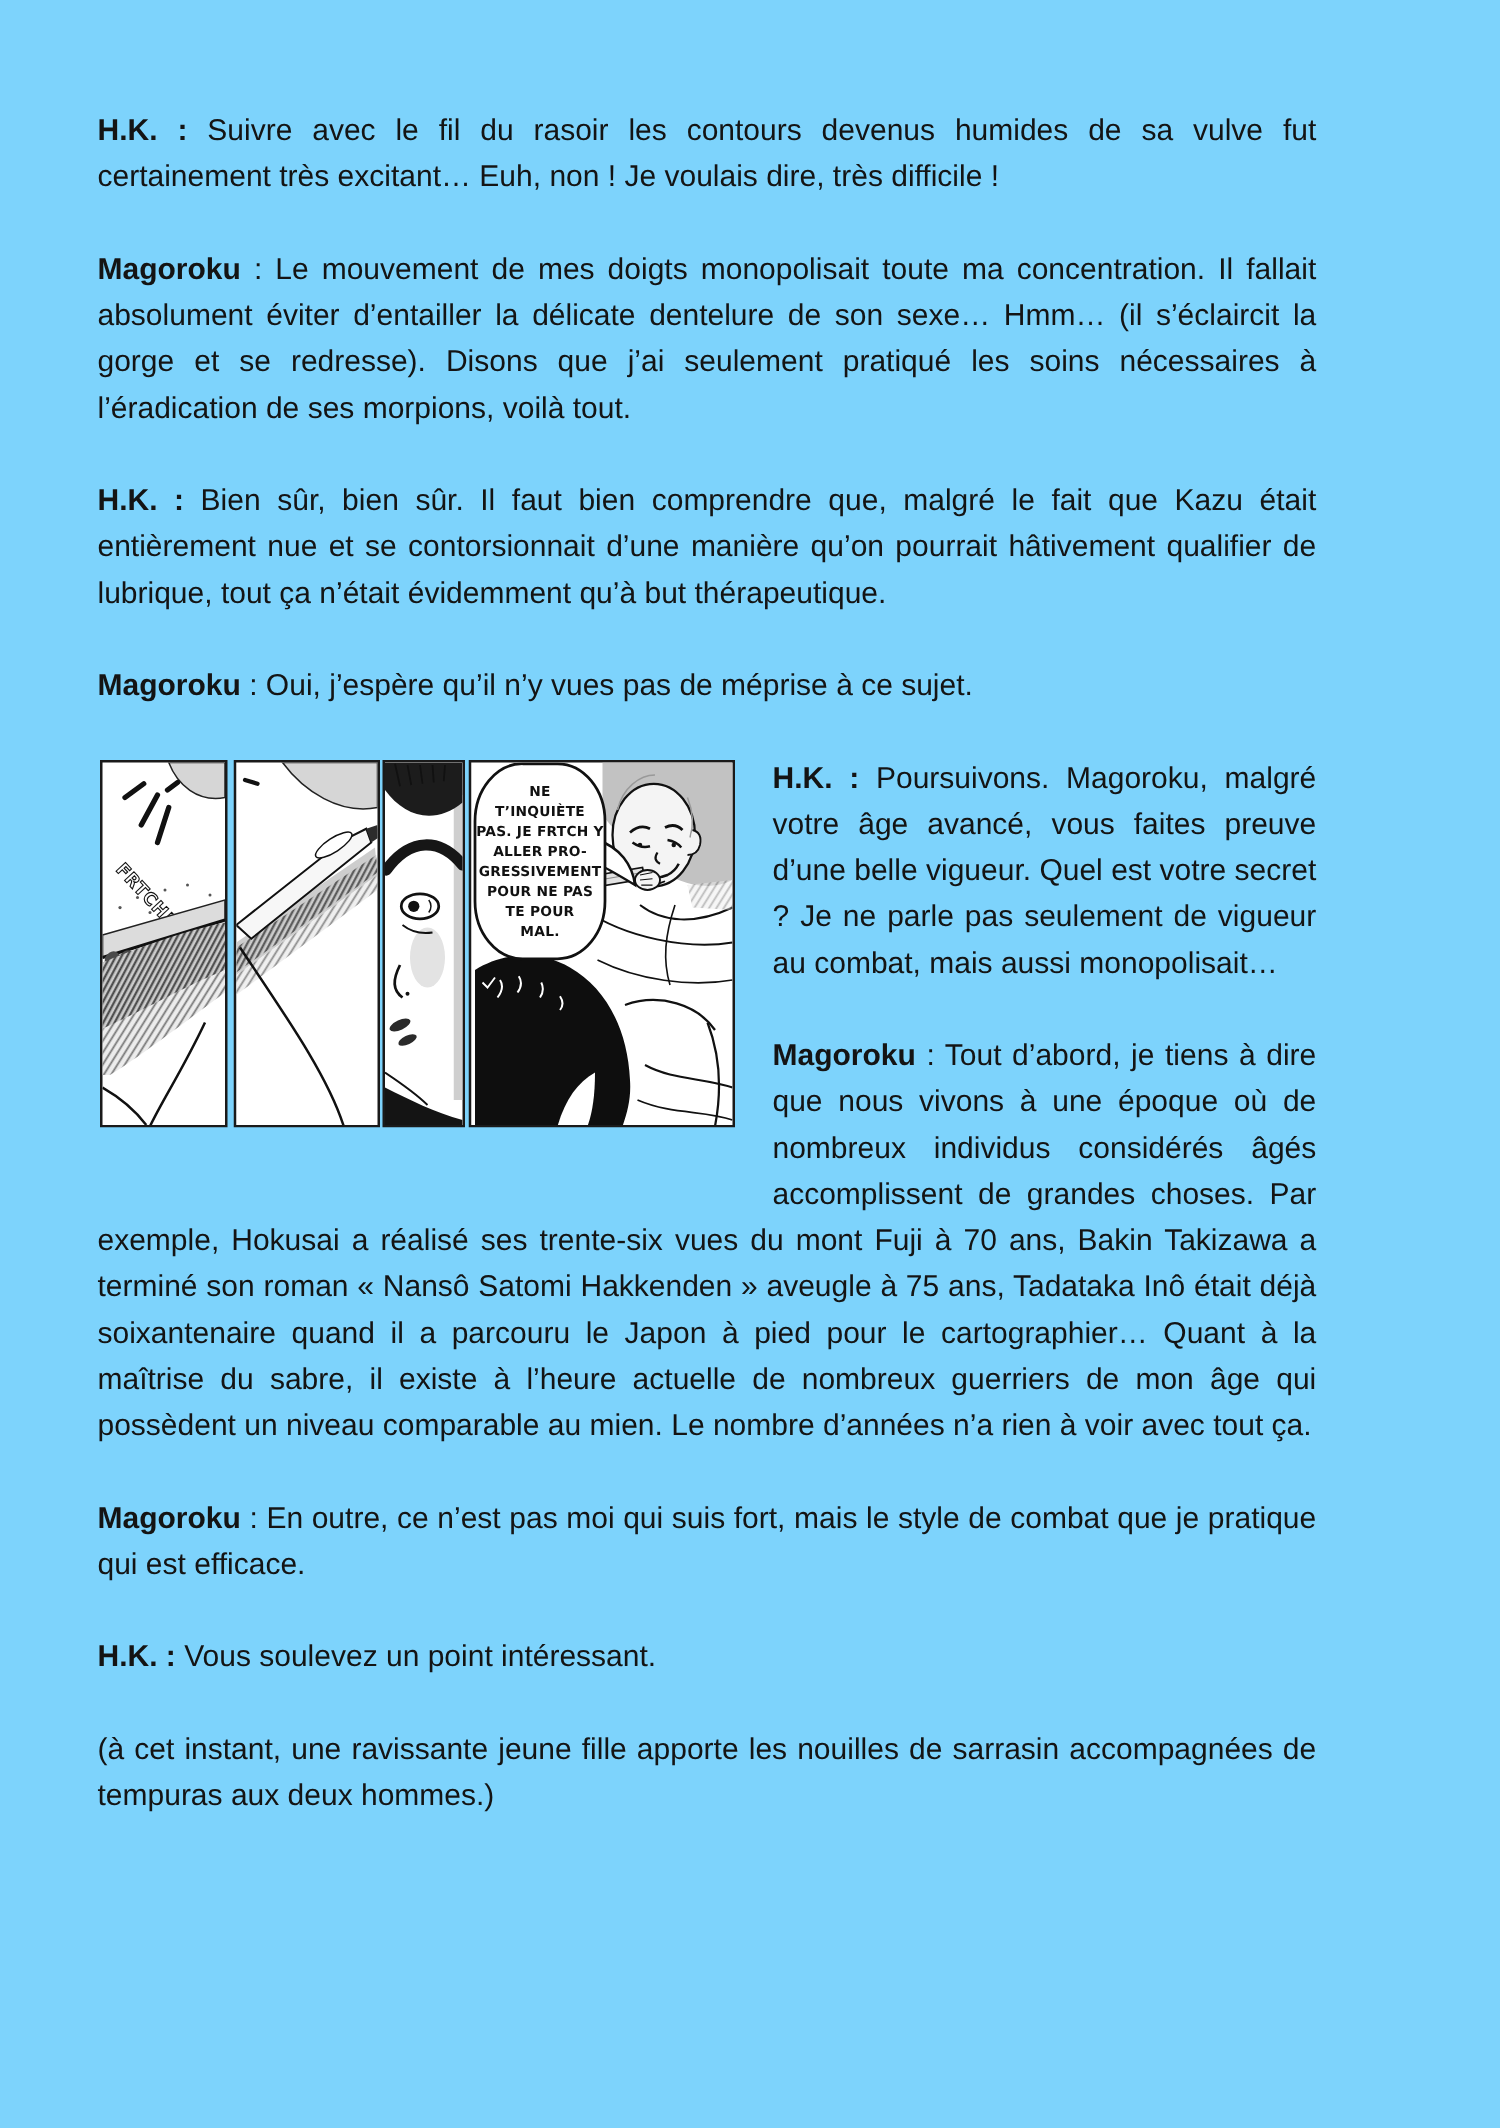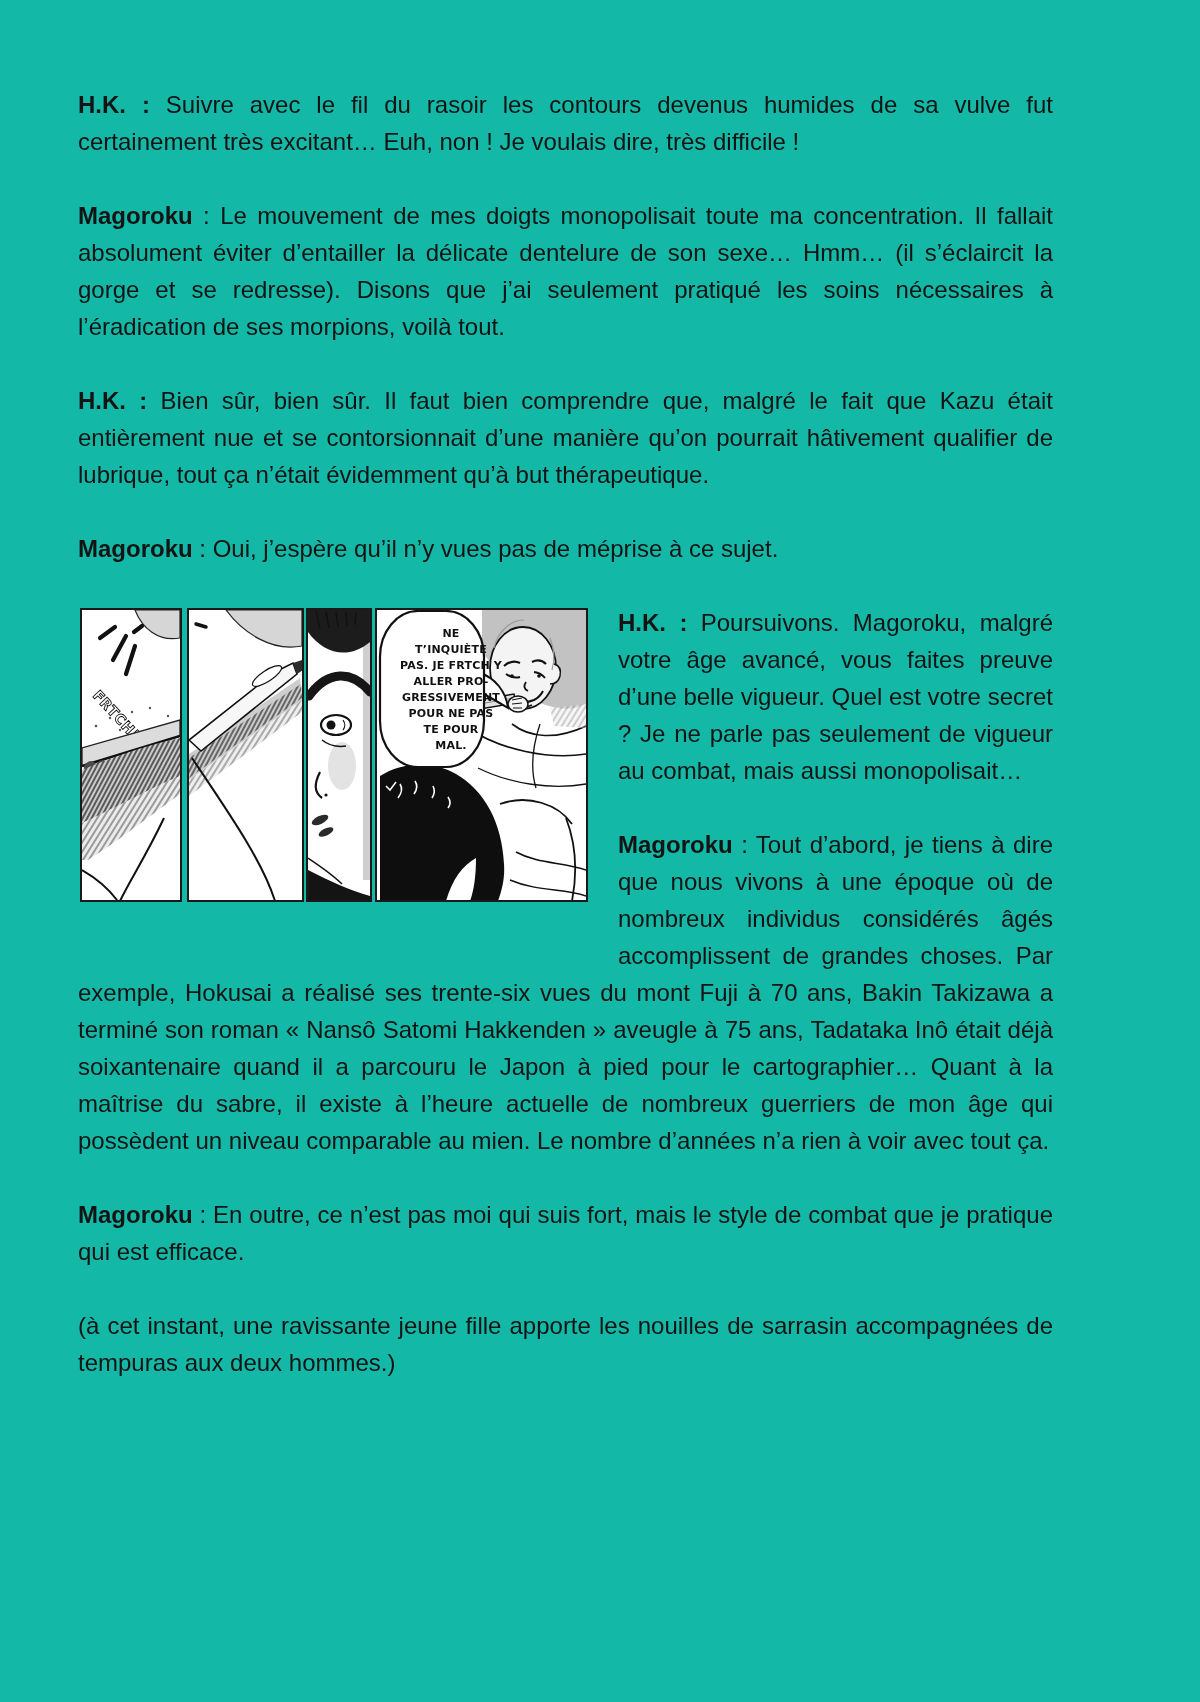--- a/index.html
+++ b/index.html
@@ -8,7 +8,7 @@
     width:1200px; height:1702px;
     box-sizing:border-box;
     padding:86px 147px 0 78px;
-    background:#14b8a6;
+    background:#7dd3fc;
     color:#141414;
     font-family:"Liberation Sans", sans-serif;
     font-size:24px;

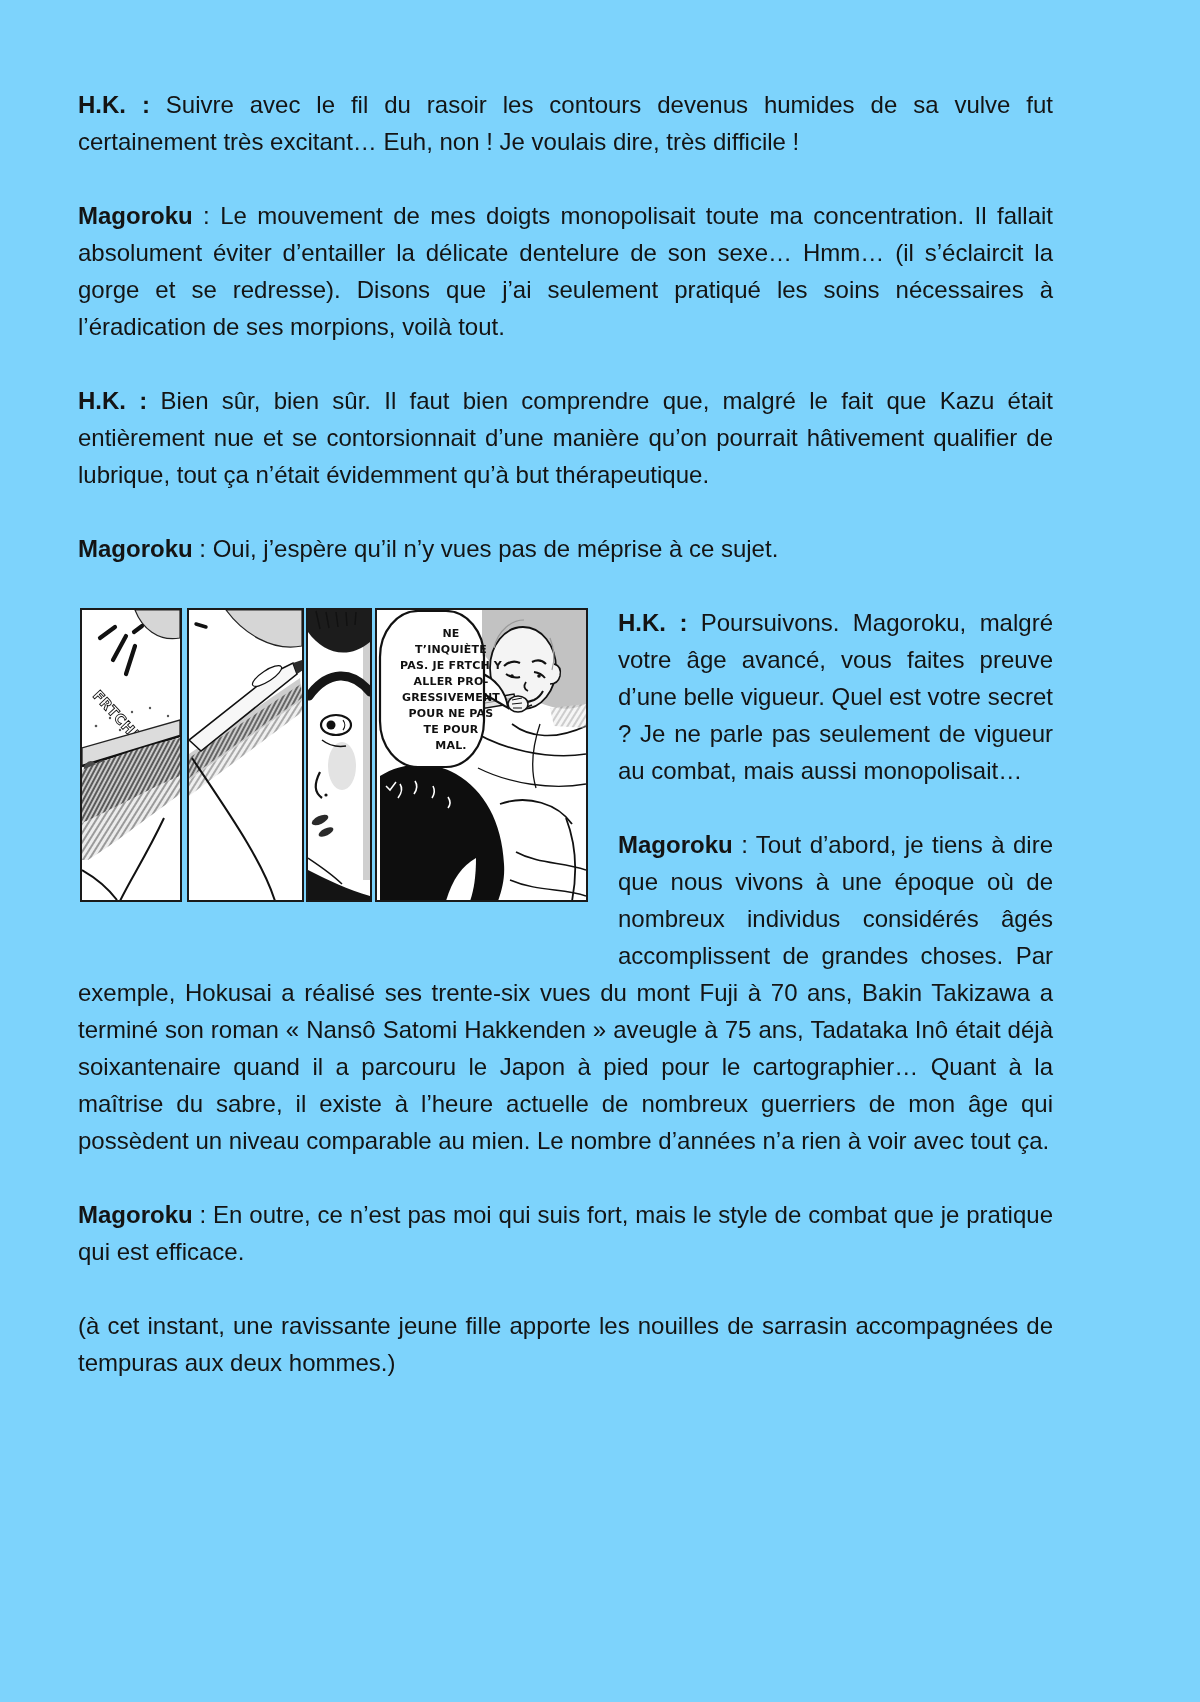--- a/index.html
+++ b/index.html
@@ -32,7 +32,7 @@
     display:flex; flex-direction:column; justify-content:center; align-items:center;
     font-family:"DejaVu Sans", sans-serif;
     font-weight:700; font-size:11px; line-height:16px; letter-spacing:0.2px;
-    color:#111; text-align:center; white-space:nowrap;margin-left:19px;
+    color:#111; text-align:center; white-space:nowrap;
   }
 </style>
 </head>

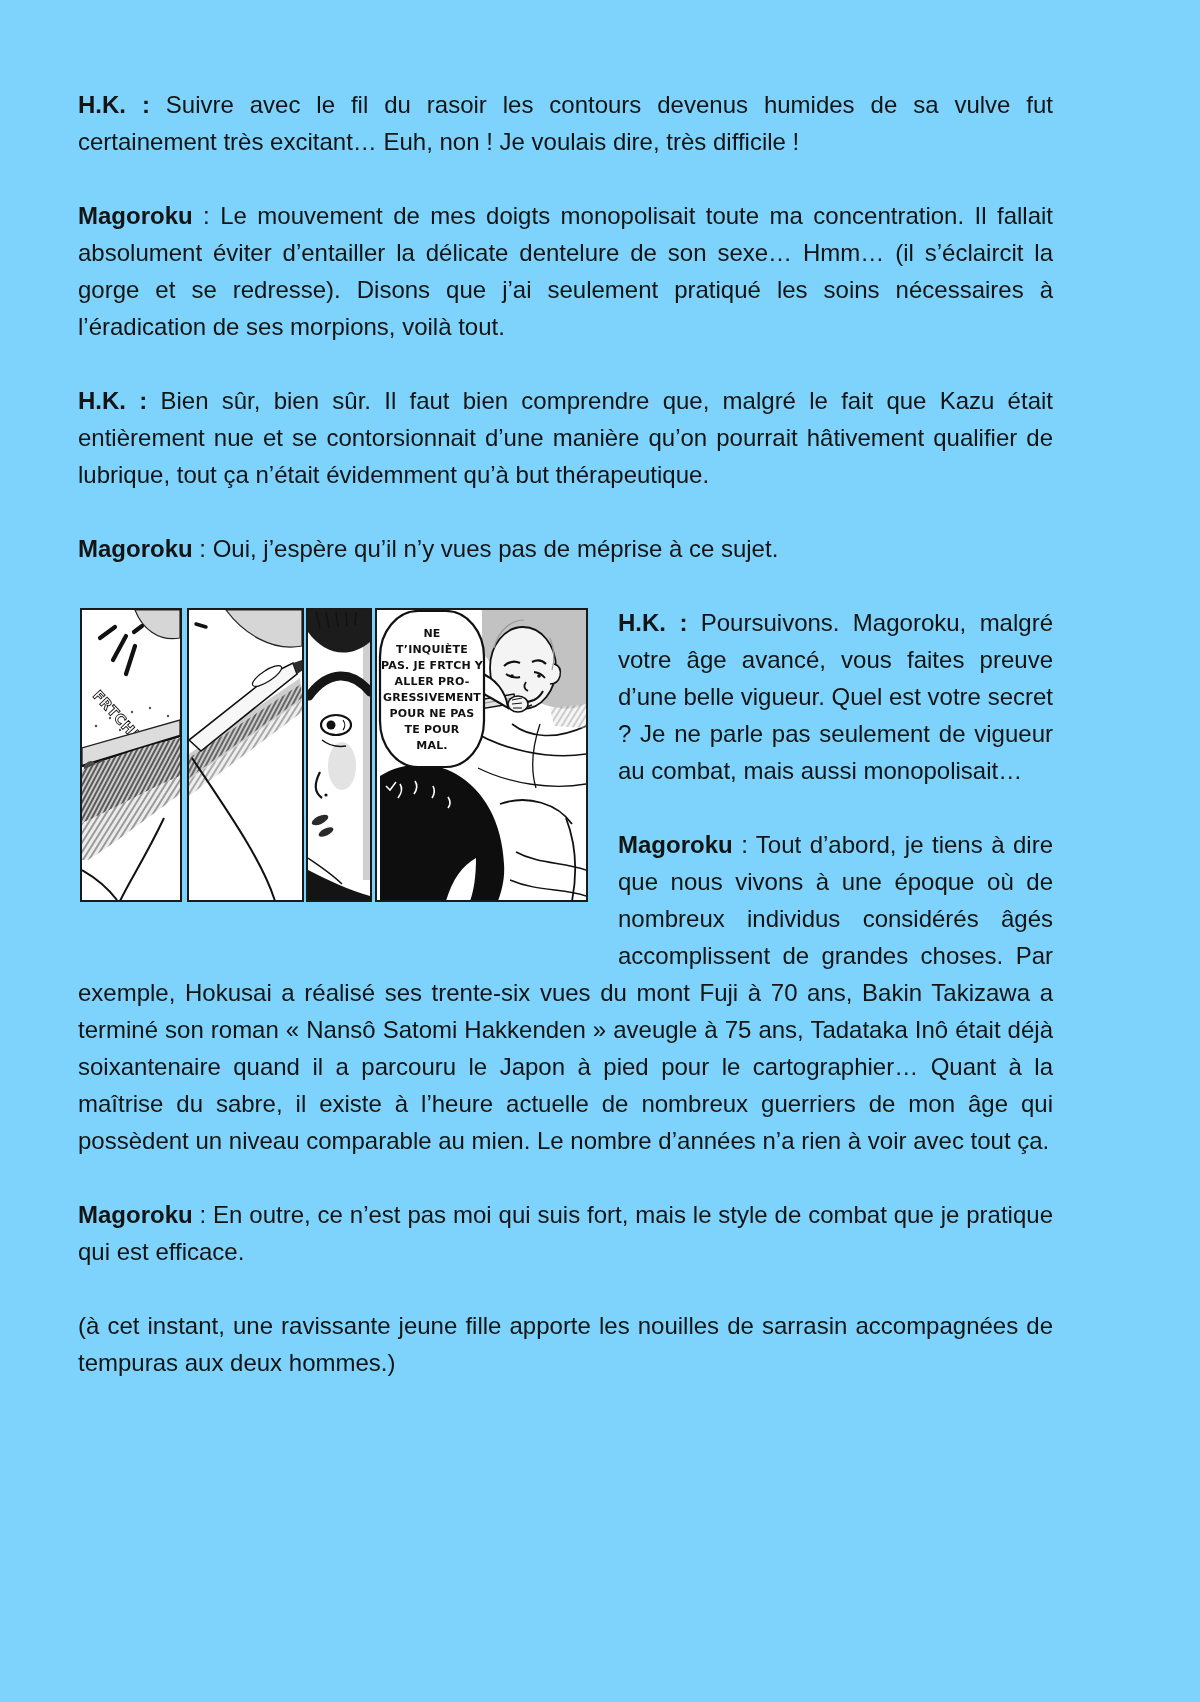--- a/index.html
+++ b/index.html
@@ -187,6 +187,7 @@
 
   <p class="para"><strong>Magoroku</strong><span> : </span><span>En outre, ce n’est pas moi qui suis fort, mais le style de combat que je pratique qui est efficace.</span></p>
 
+  <p class="para"><strong>H.K. :</strong><span> </span><span>Vous soulevez un point intéressant.</span></p>
 
   <p class="para"><strong></strong><span></span><span>(à cet instant, une ravissante jeune fille apporte les nouilles de sarrasin accompagnées de tempuras aux deux hommes.)</span></p>
 

